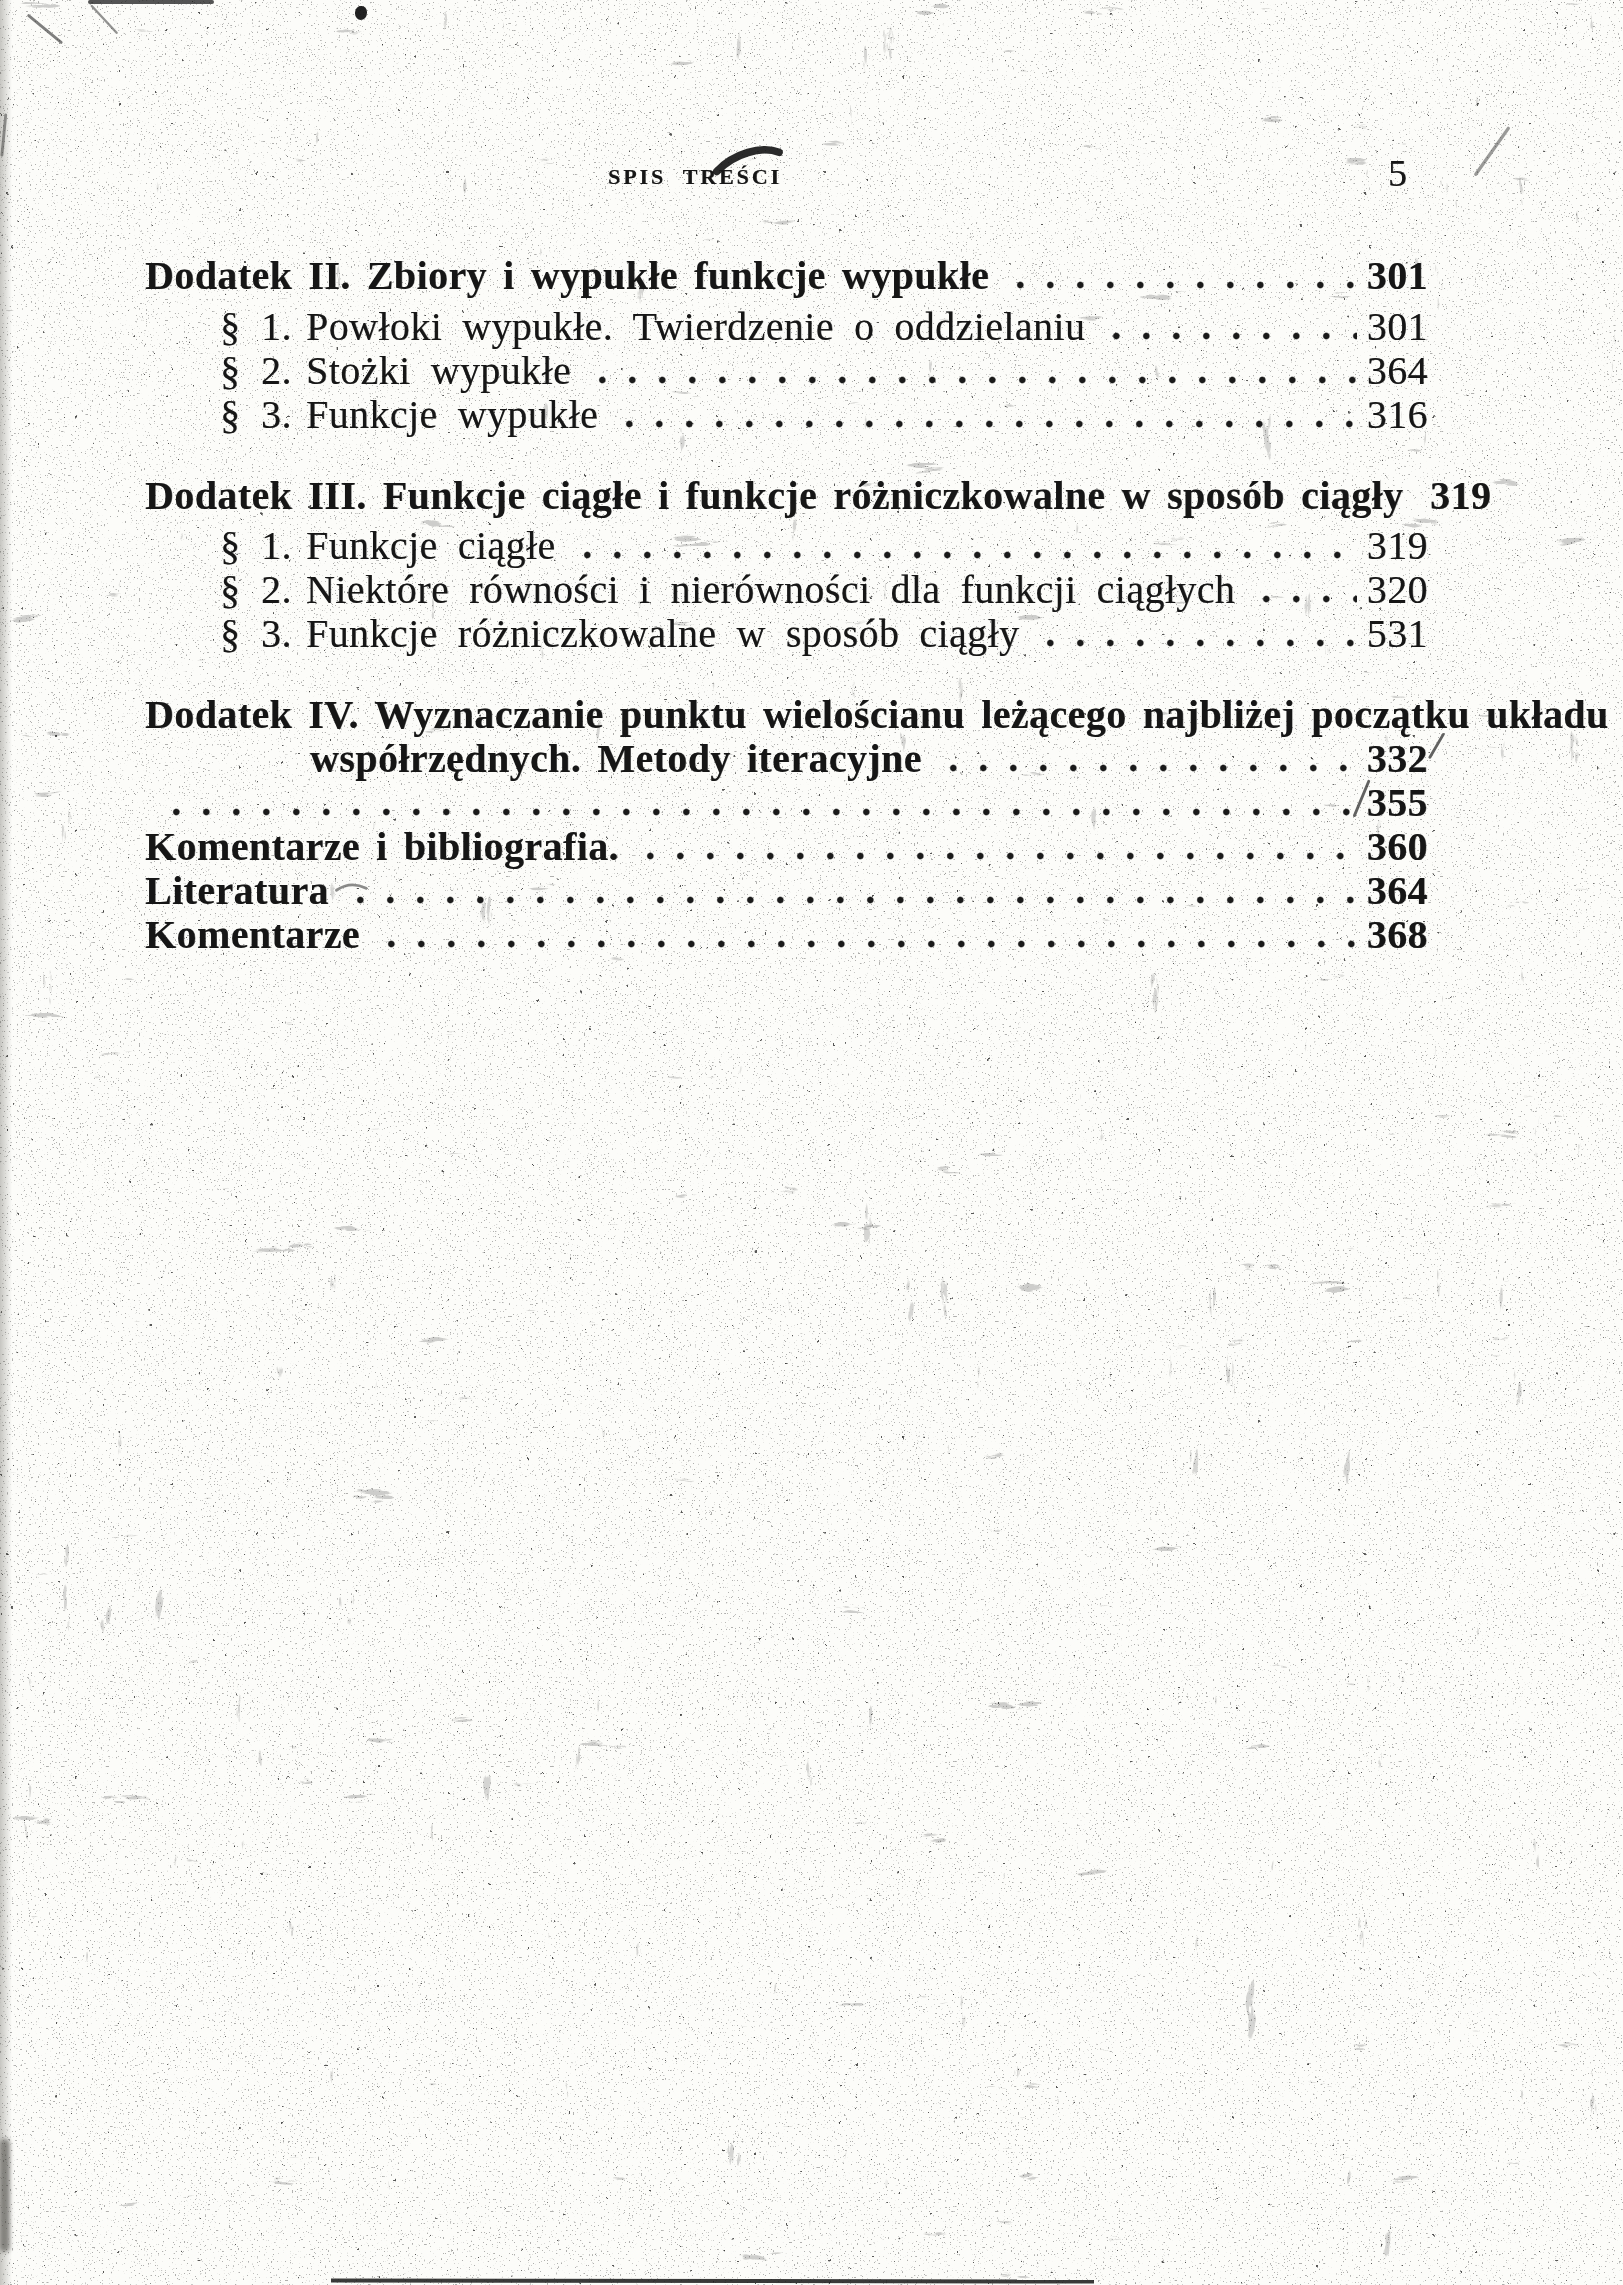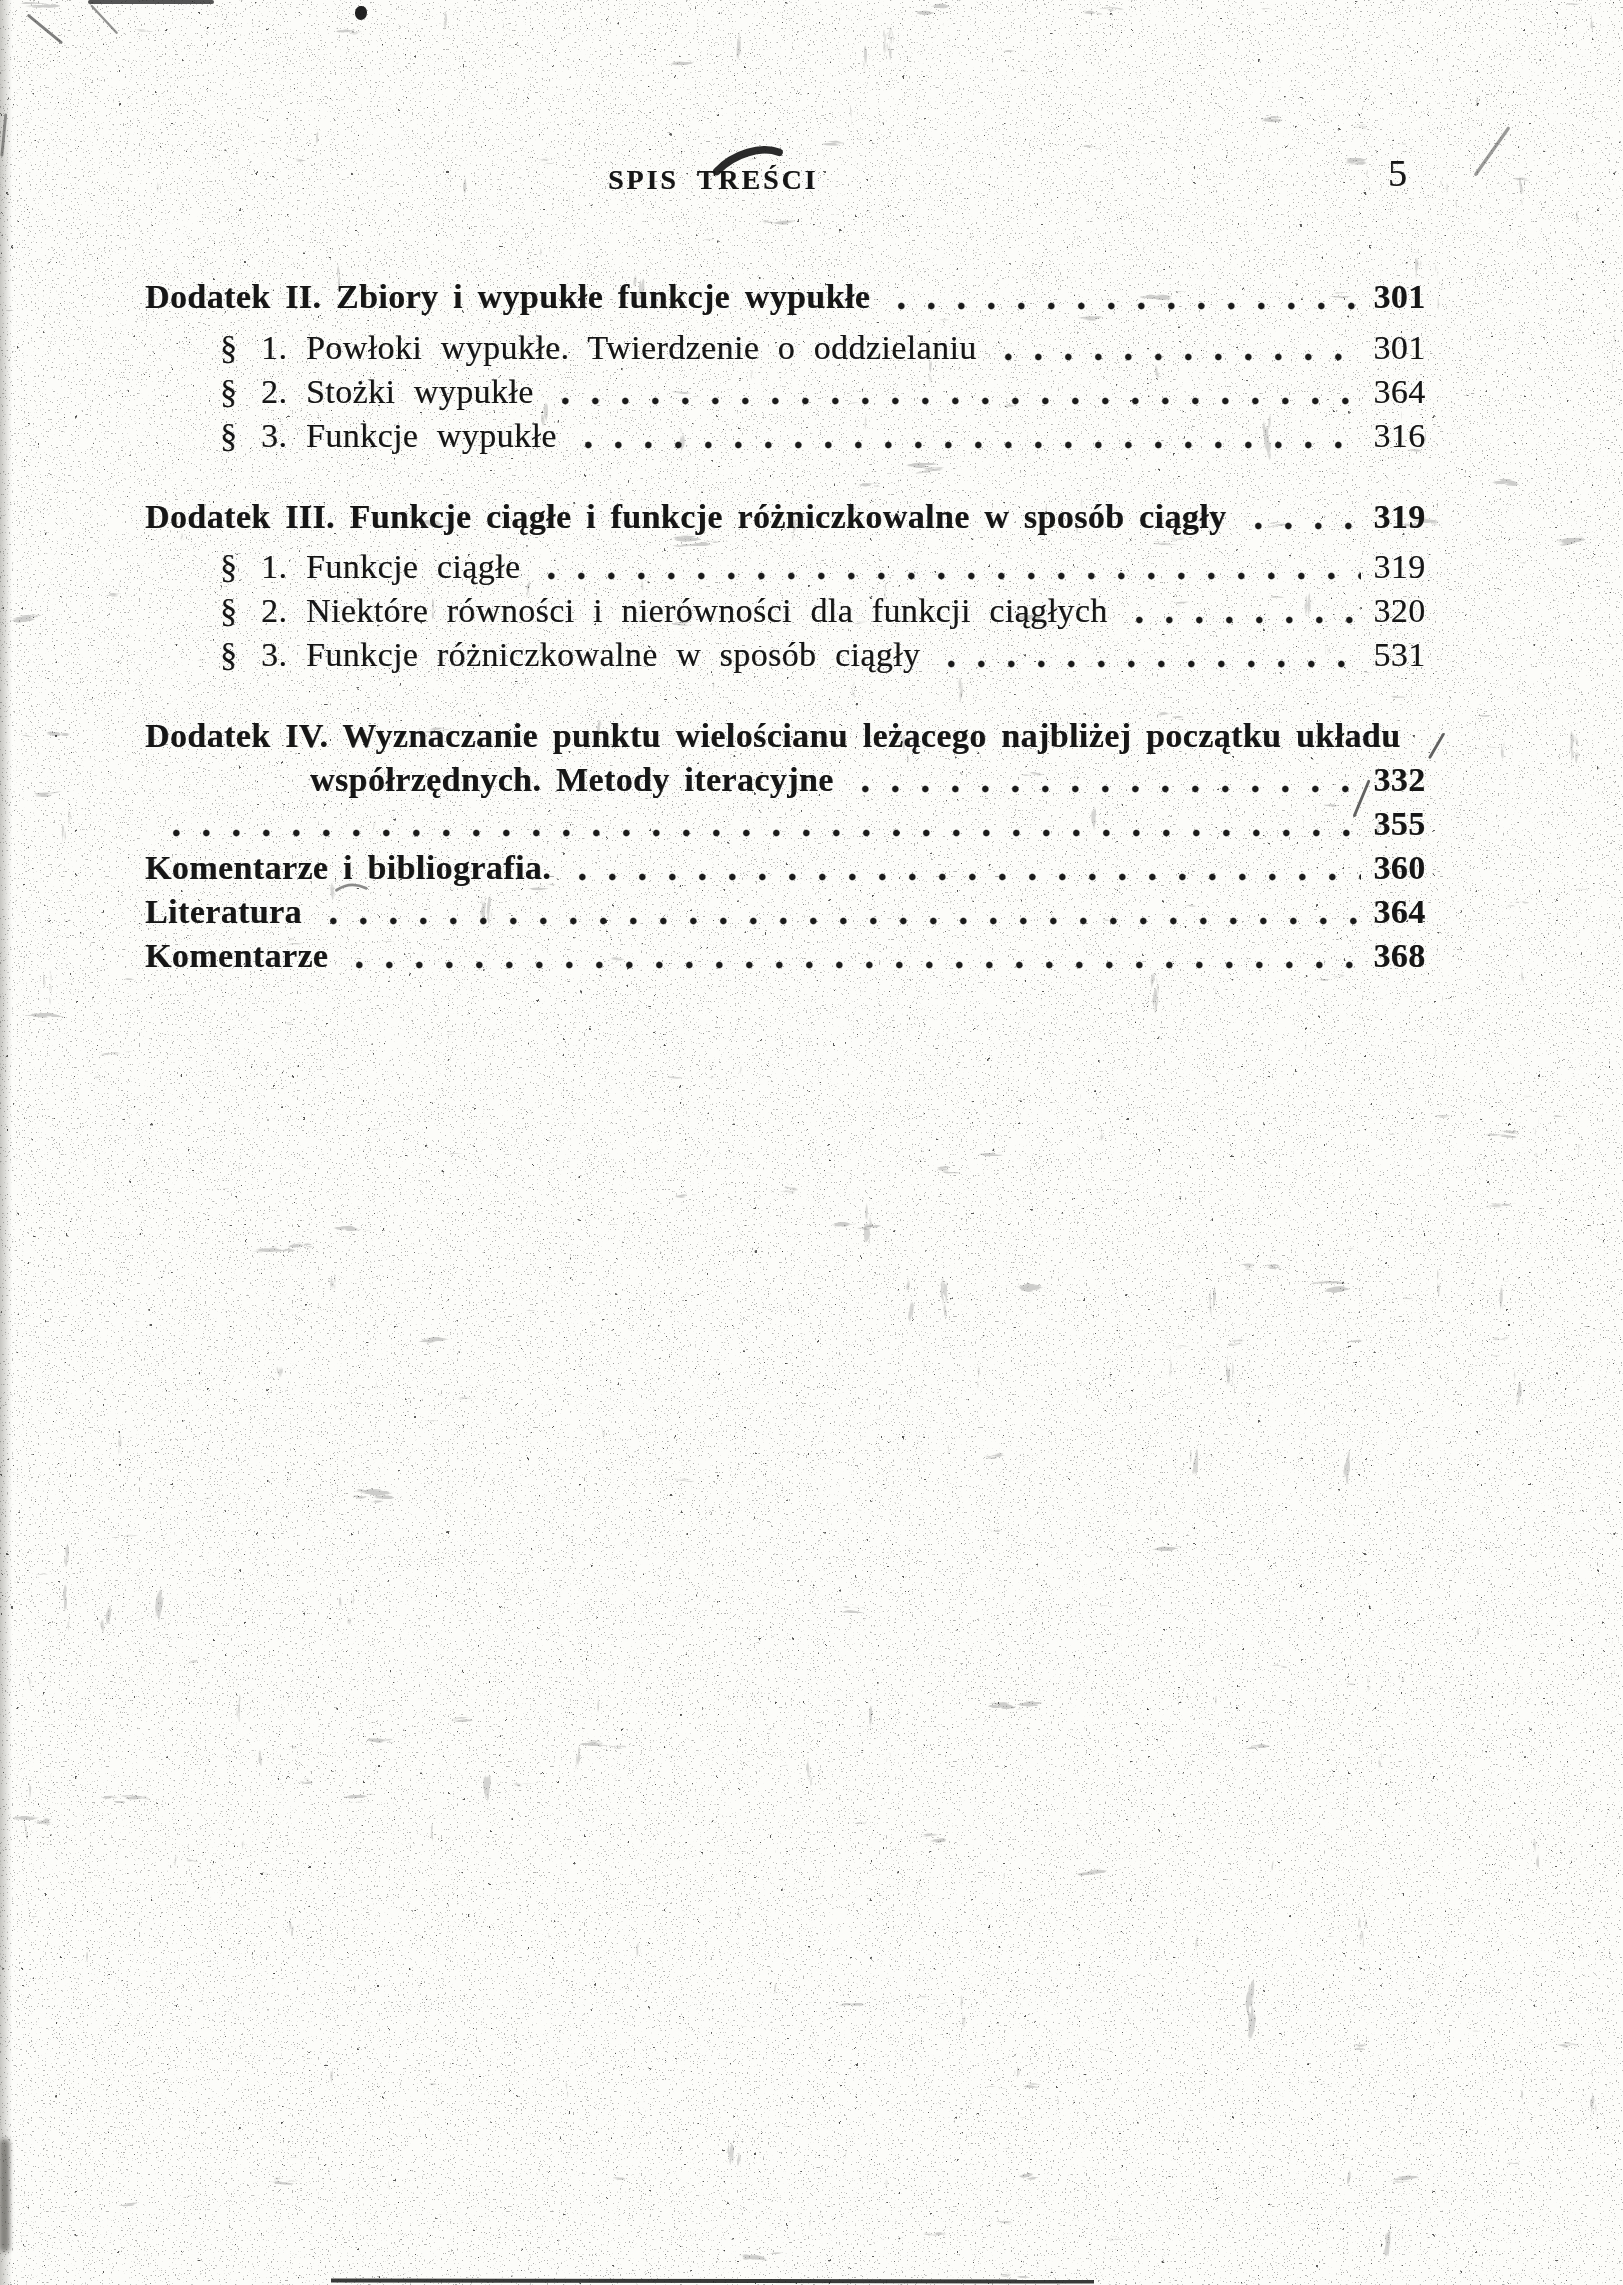--- a/index.html
+++ b/index.html
@@ -42,7 +42,7 @@
   
   .page-head-title {
     position: absolute; top: 164px; left: 608px; z-index: 3;
-    font-size: 28px; font-weight: bold; letter-spacing: 2.9px; word-spacing: 8.6px;
+    font-size: 22px; font-weight: bold; letter-spacing: 2.9px; word-spacing: 8.6px;
     text-shadow: 0.4px 0.4px 0.6px rgba(18,18,18,0.5);
   }
   .page-head-num {

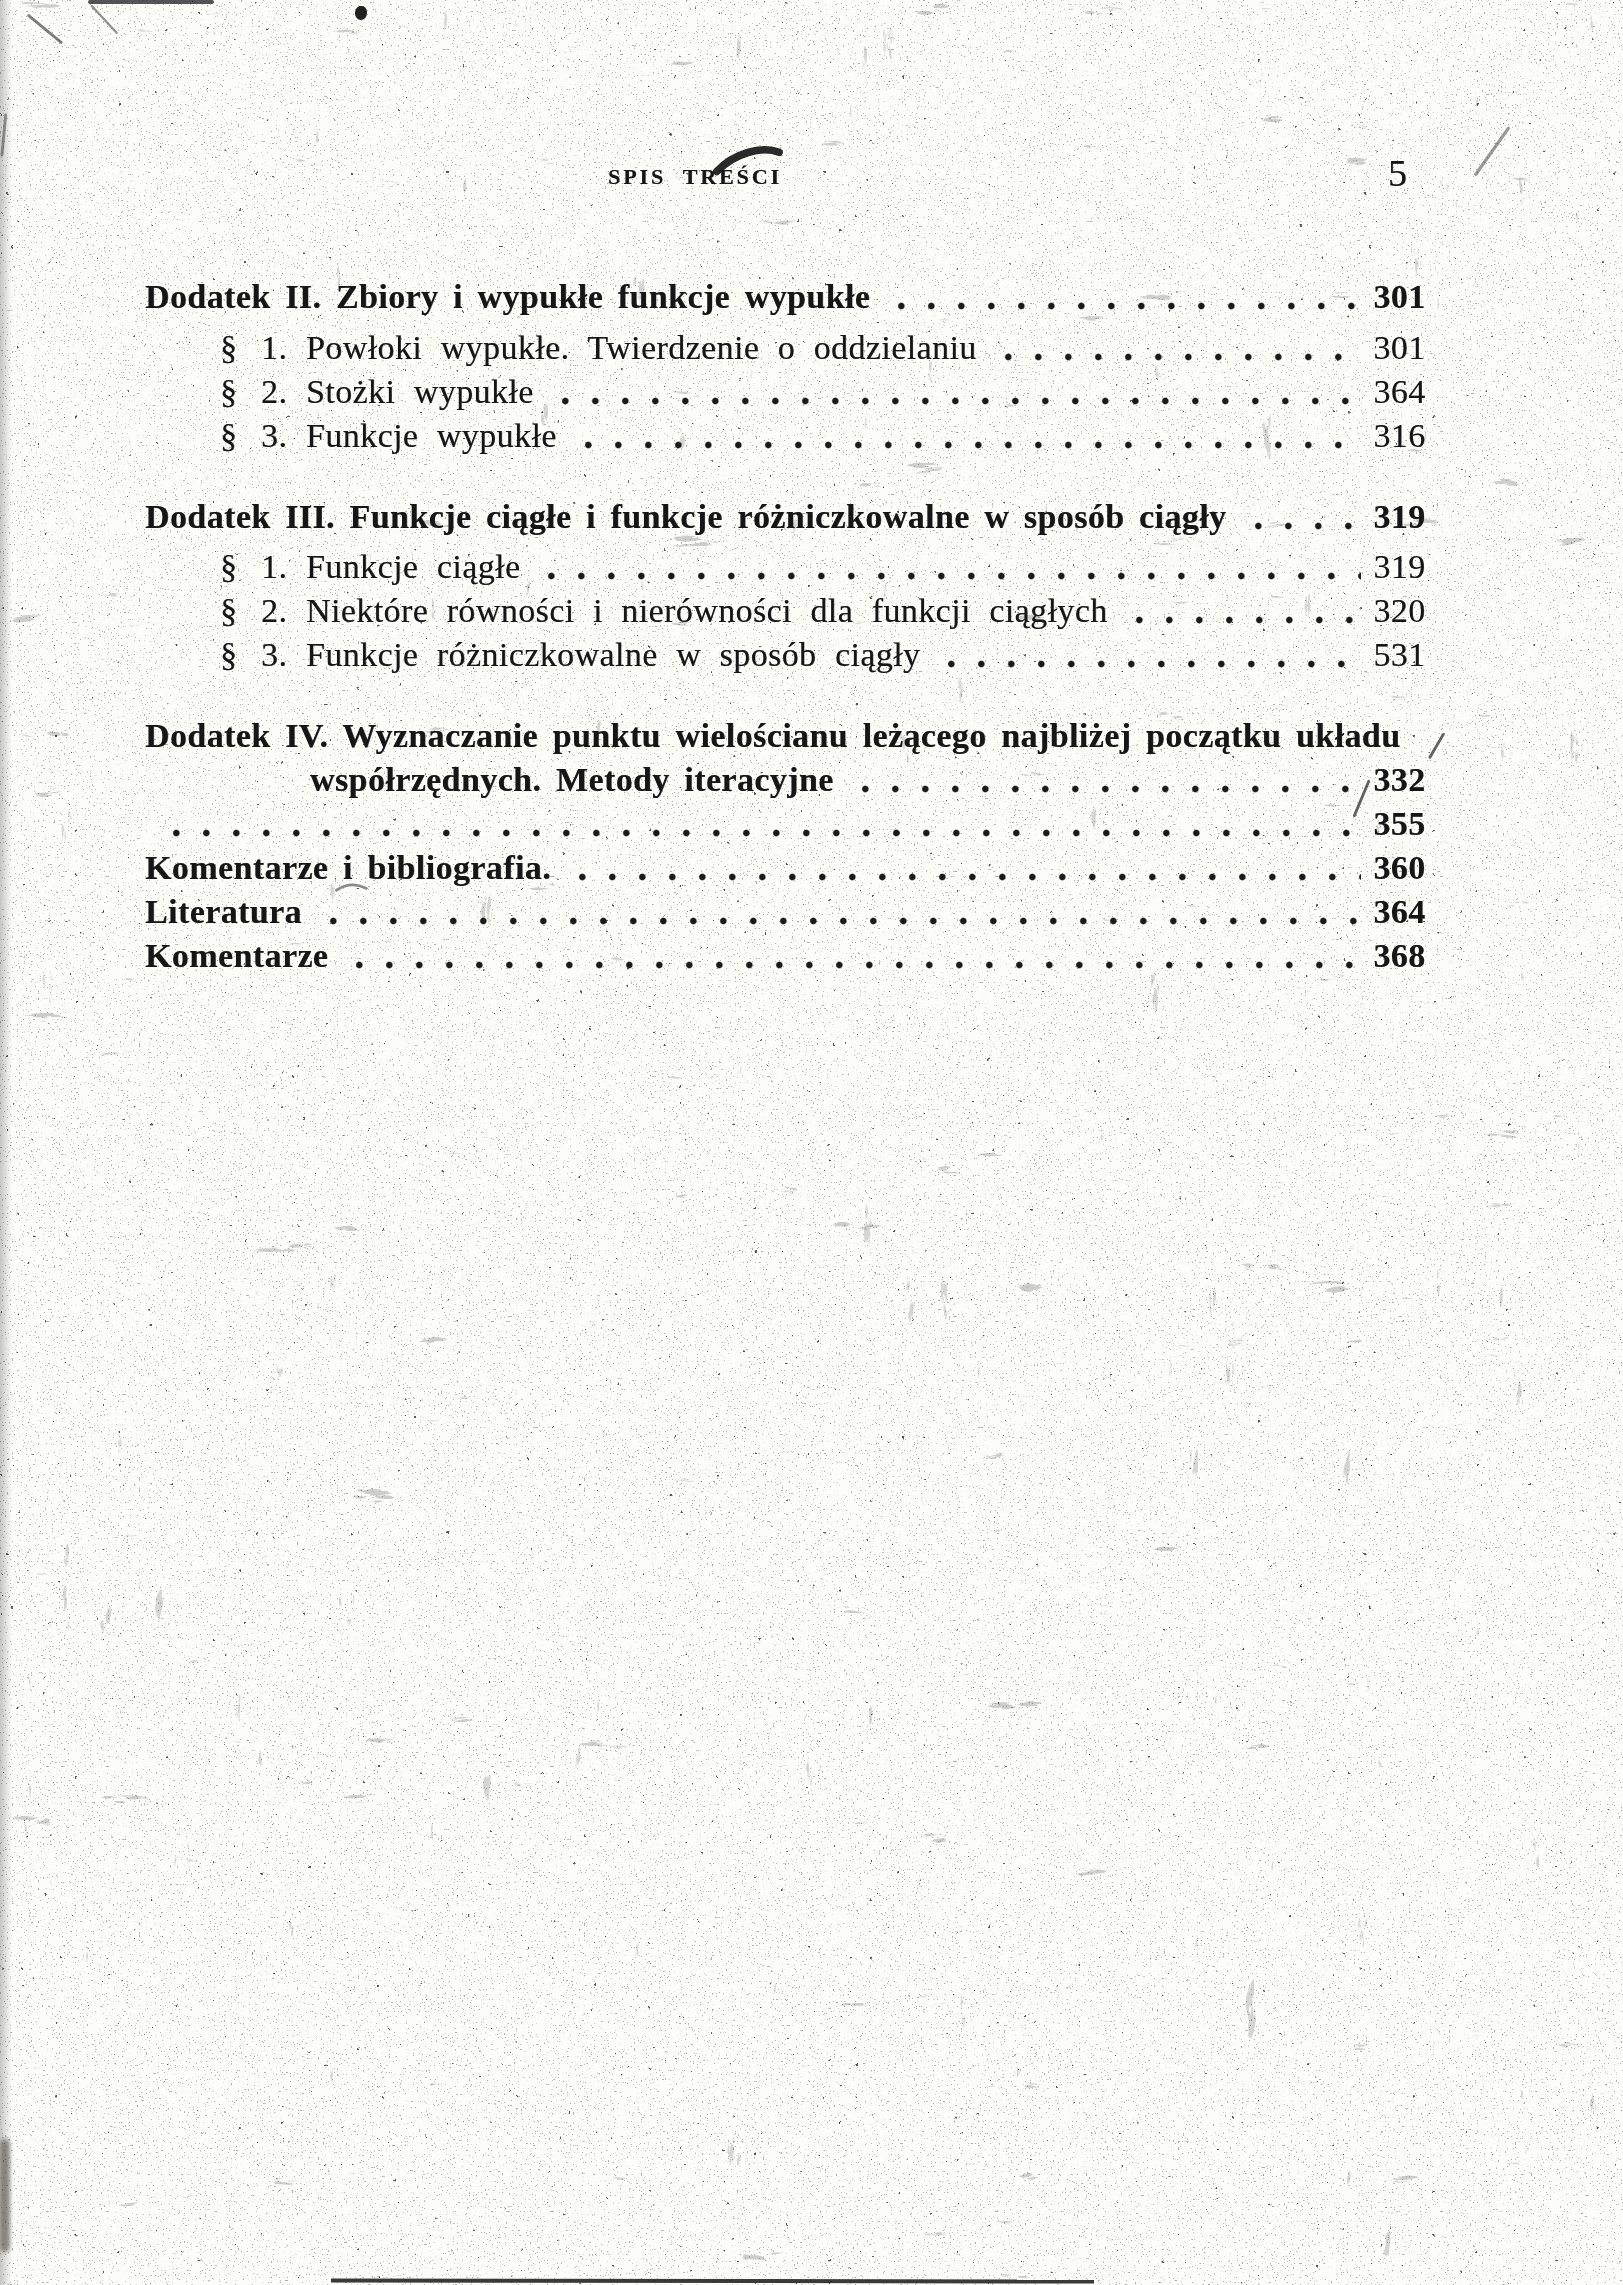--- a/index.html
+++ b/index.html
@@ -51,8 +51,7 @@
   }
   .toc {
     position: absolute; left: 145px; top: 254px; width: 1283px; z-index: 3;
-    font-size: 34px;
-    margin-top: 21px;
+    font-size: 40px;
   }
   .row {
     display: flex; align-items: baseline;

